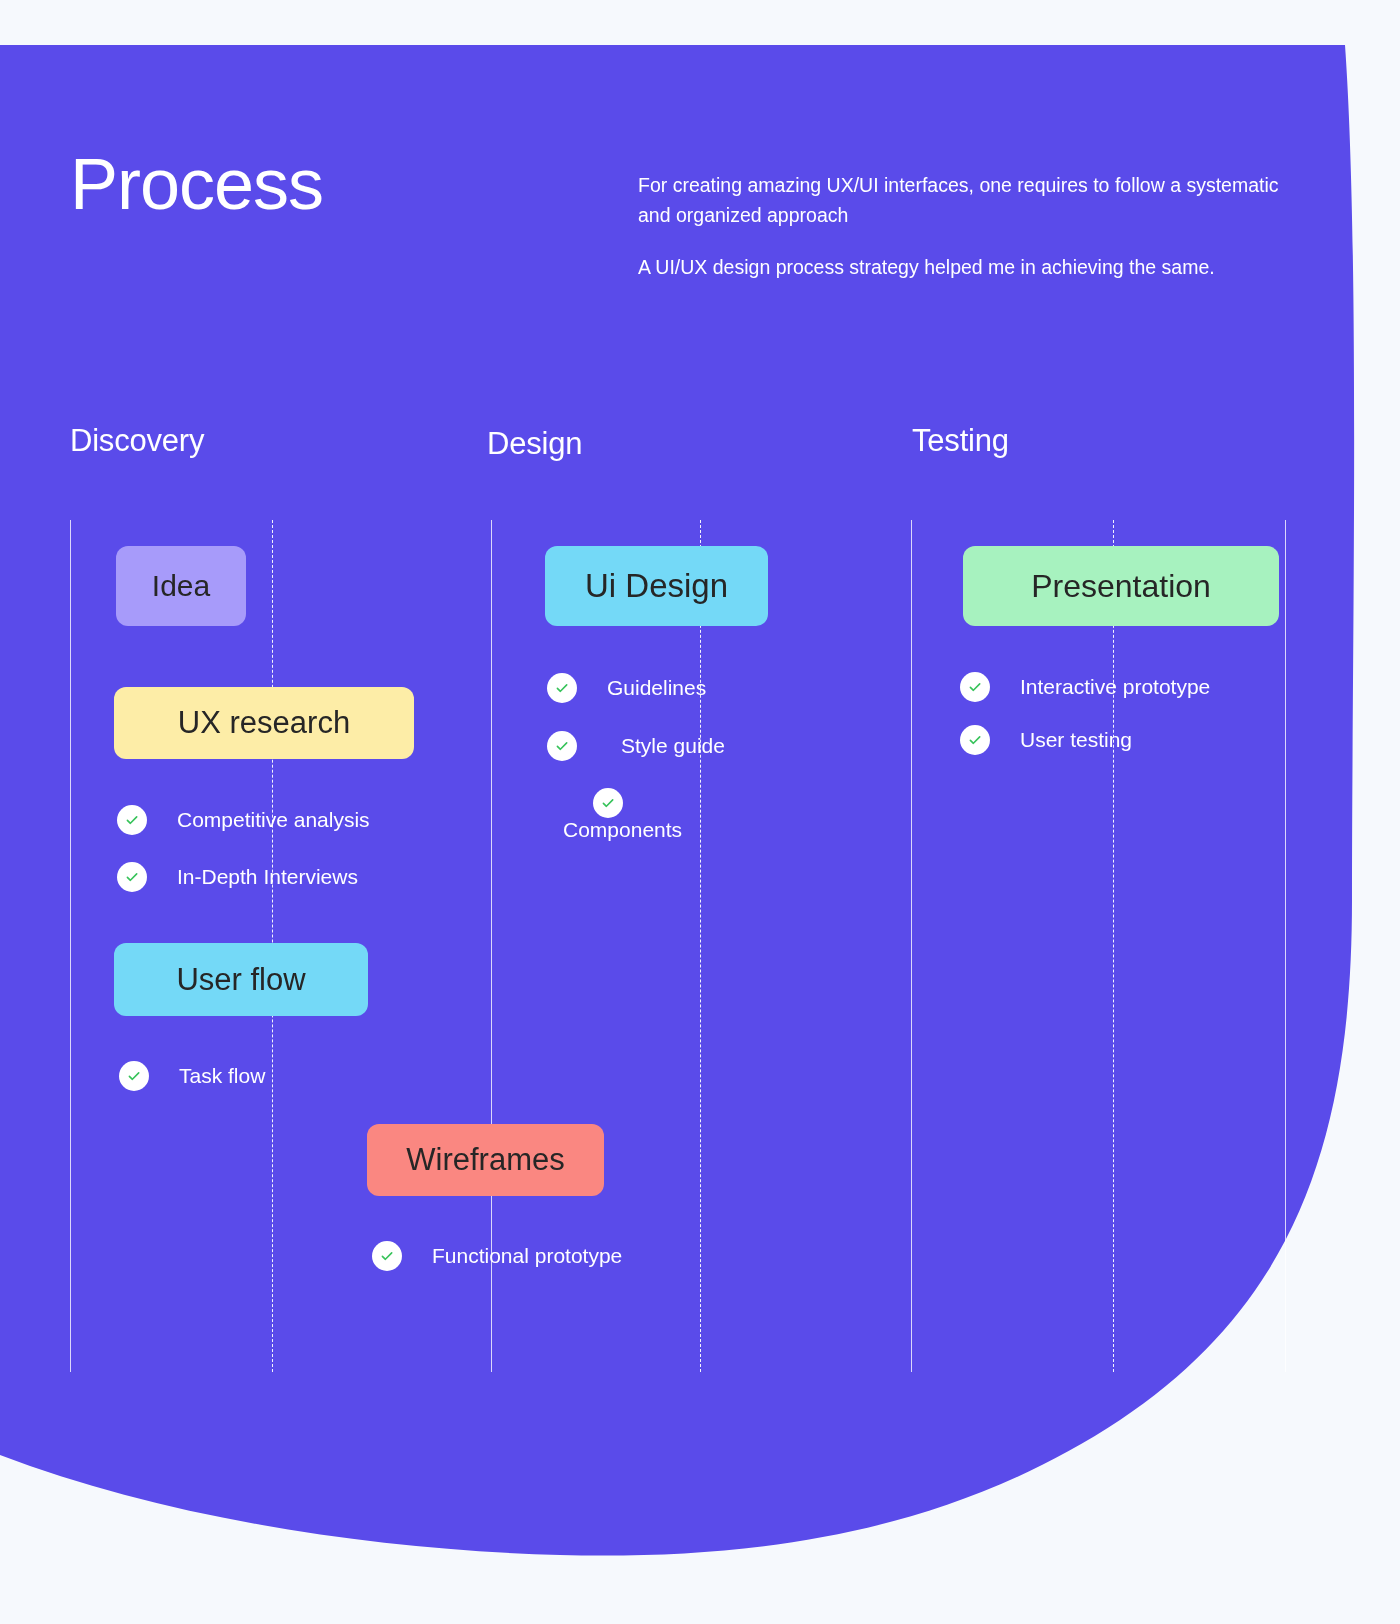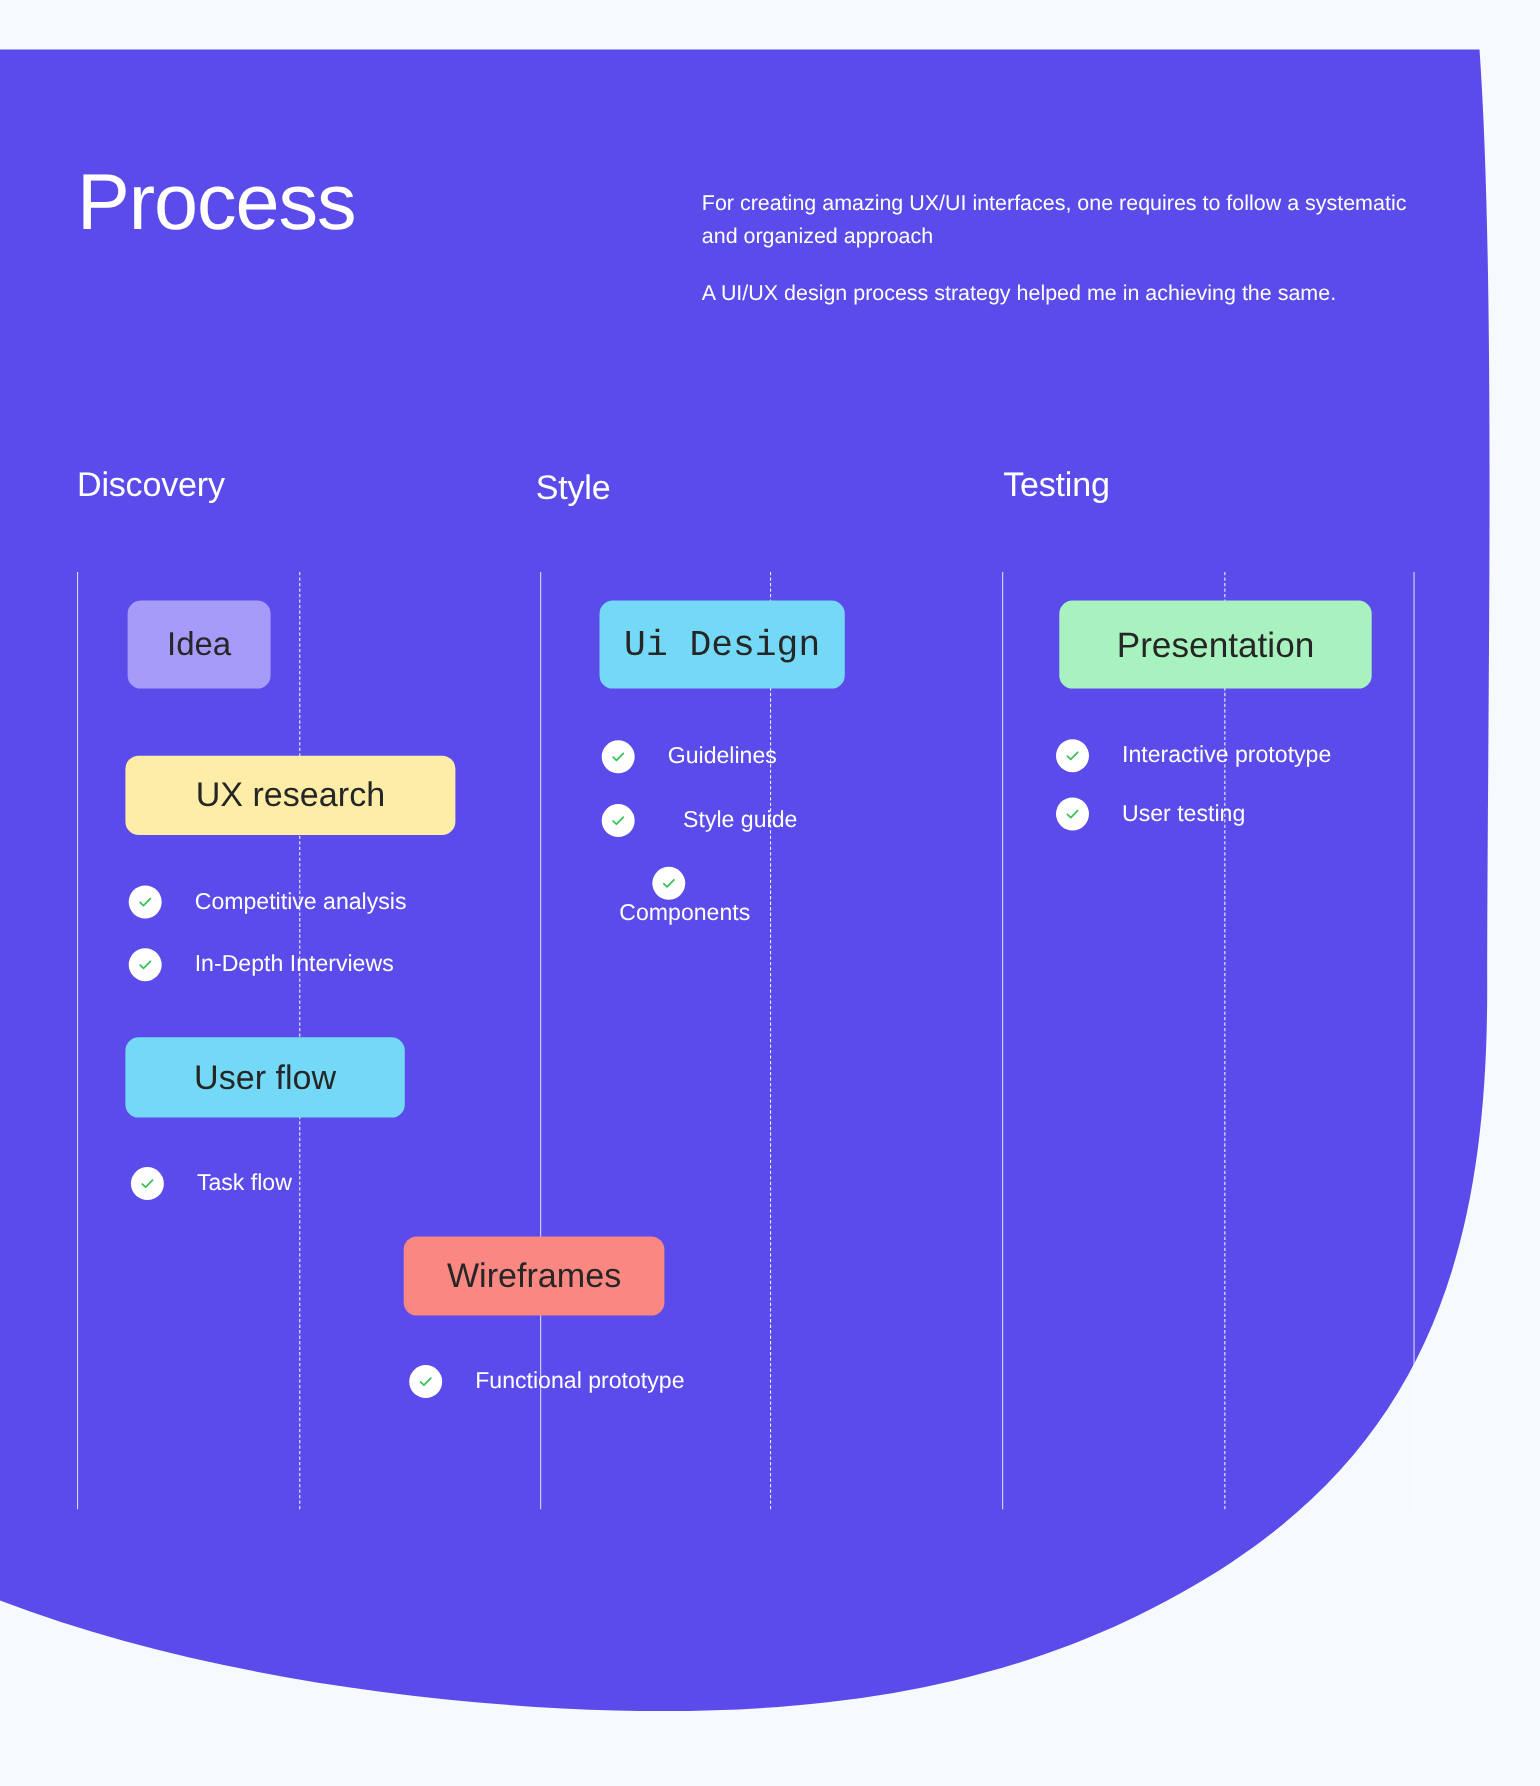--- a/index.html
+++ b/index.html
@@ -98,7 +98,7 @@
     </div>
 
     <div class="col-head h0">Discovery</div>
-    <div class="col-head h1">Style</div>
+    <div class="col-head h1">Design</div>
     <div class="col-head h2">Testing</div>
 
     <div id="rules-layer">

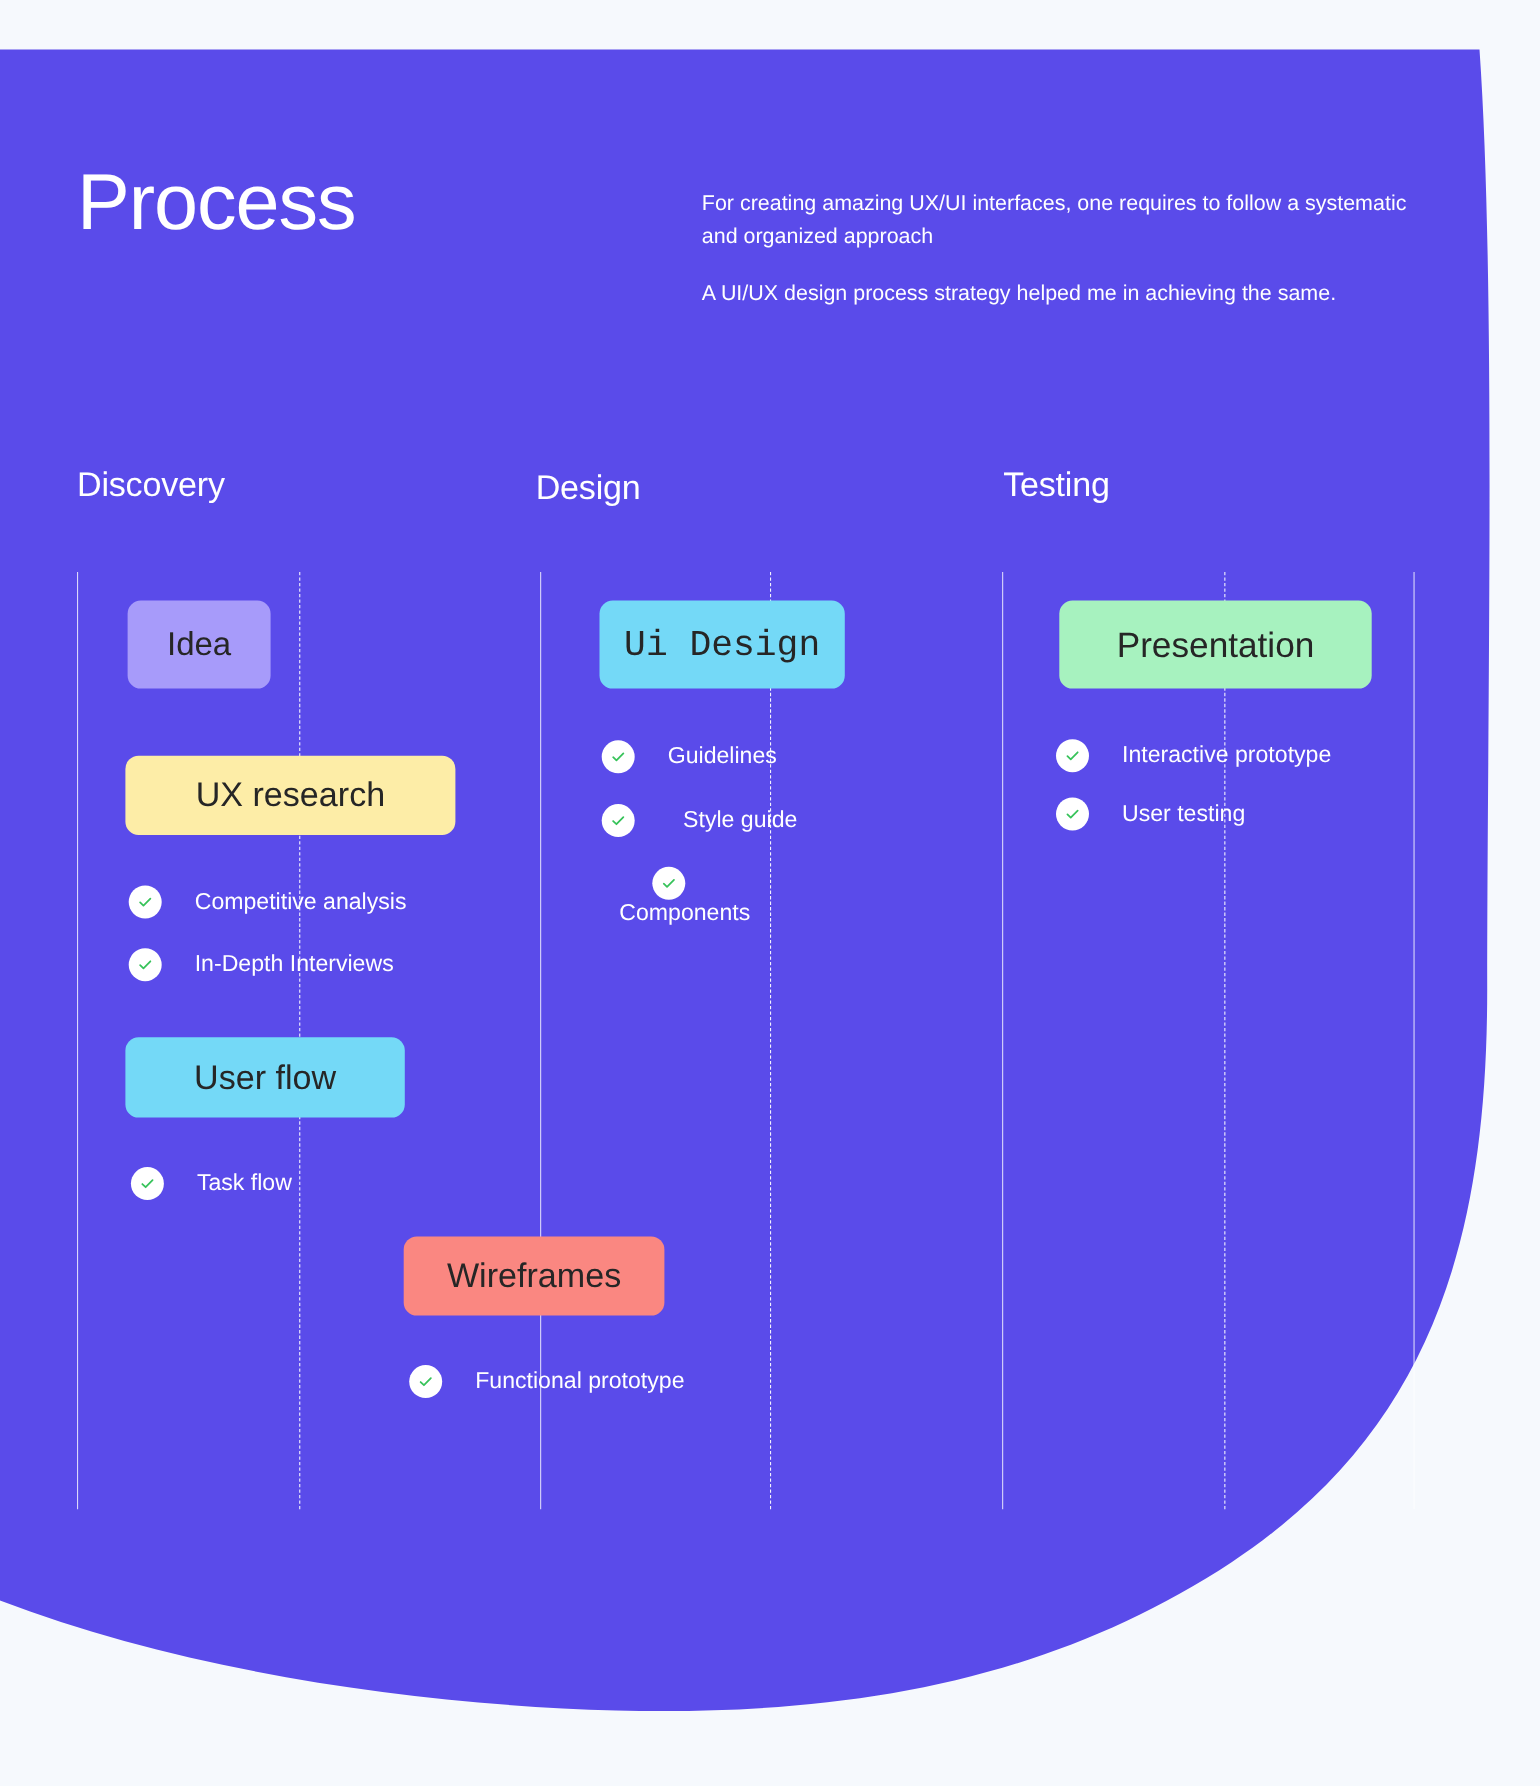--- a/index.html
+++ b/index.html
@@ -116,7 +116,7 @@
         <div class="card" style="left: 114px; top: 687px; width: 300px; height: 72px; background: rgb(253, 237, 167); font-size: 31px; color: rgb(38, 38, 38);">UX research</div>
         <div class="card" style="left: 114px; top: 943px; width: 254px; height: 73px; background: rgb(116, 217, 247); font-size: 31px; color: rgb(38, 38, 38);">User flow</div>
         <div class="card" style="left: 367px; top: 1124px; width: 237px; height: 72px; background: rgb(250, 135, 129); font-size: 31px; color: rgb(38, 38, 38);">Wireframes</div>
-        <div class="card" style="left: 545px; top: 546px; width: 223px; height: 80px; background: rgb(116, 217, 247); font-size: 33px; color: rgb(38, 38, 38); font-family: Liberation Mono, monospace;">Ui Design</div>
+        <div class="card" style="left: 545px; top: 546px; width: 223px; height: 80px; background: rgb(116, 217, 247); font-size: 33px; color: rgb(38, 38, 38);">Ui Design</div>
         <div class="card" style="left: 963px; top: 546px; width: 284px; height: 80px; background: rgb(167, 242, 191); font-size: 32px; color: rgb(38, 38, 38);">Presentation</div>
       </div>
 

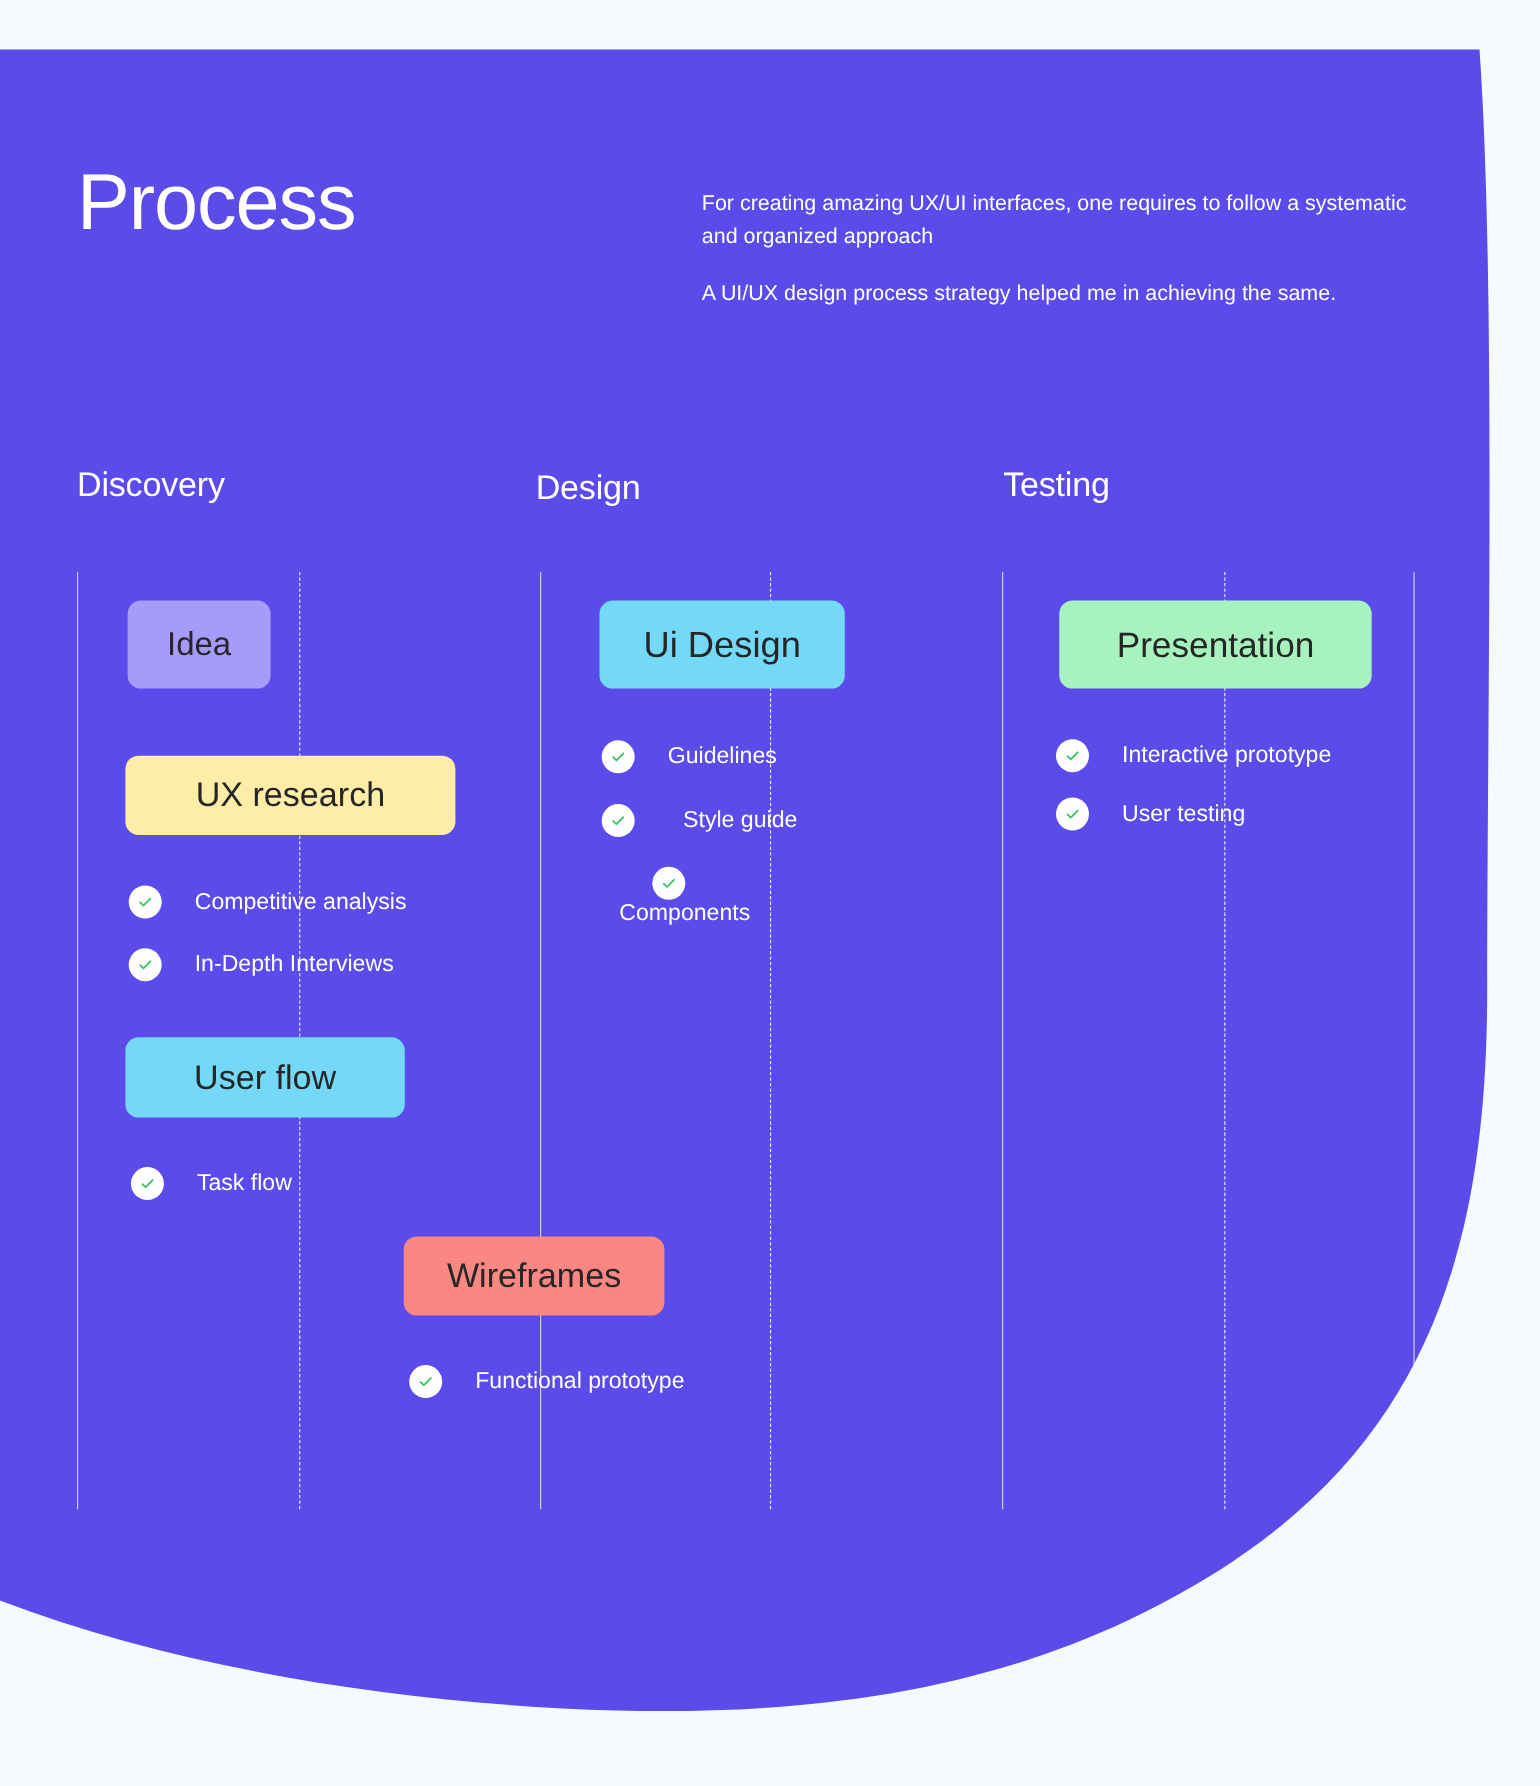--- a/index.html
+++ b/index.html
@@ -117,7 +117,7 @@
         <div class="card" style="left: 114px; top: 943px; width: 254px; height: 73px; background: rgb(116, 217, 247); font-size: 31px; color: rgb(38, 38, 38);">User flow</div>
         <div class="card" style="left: 367px; top: 1124px; width: 237px; height: 72px; background: rgb(250, 135, 129); font-size: 31px; color: rgb(38, 38, 38);">Wireframes</div>
         <div class="card" style="left: 545px; top: 546px; width: 223px; height: 80px; background: rgb(116, 217, 247); font-size: 33px; color: rgb(38, 38, 38);">Ui Design</div>
-        <div class="card" style="left: 963px; top: 546px; width: 284px; height: 80px; background: rgb(167, 242, 191); font-size: 32px; color: rgb(38, 38, 38);">Presentation</div>
+        <div class="card" style="left: 963px; top: 546px; width: 316px; height: 80px; background: rgb(167, 242, 191); font-size: 32px; color: rgb(38, 38, 38);">Presentation</div>
       </div>
 
     <div id="checks-layer">

